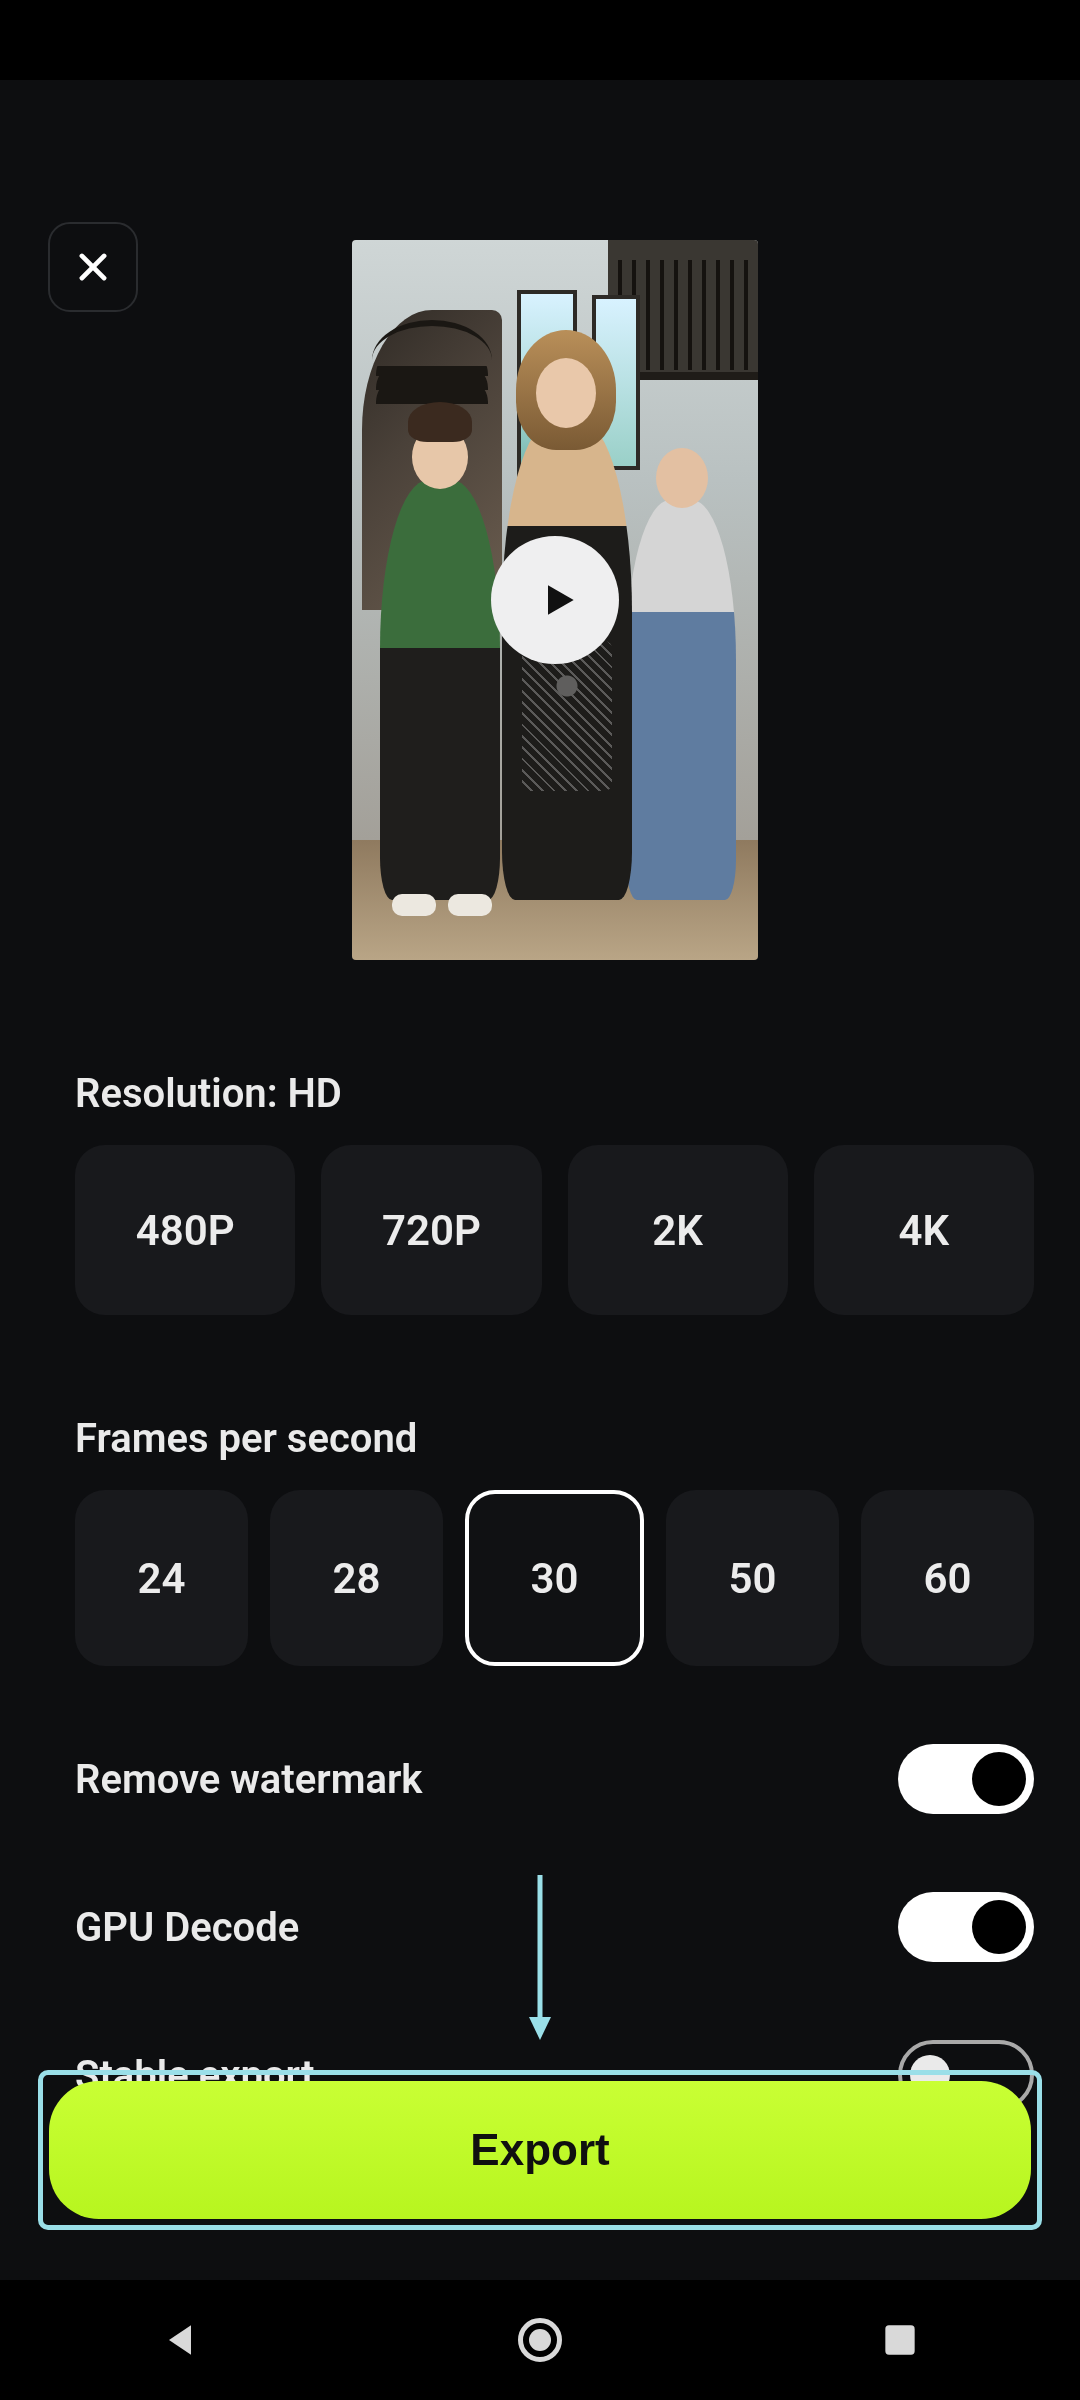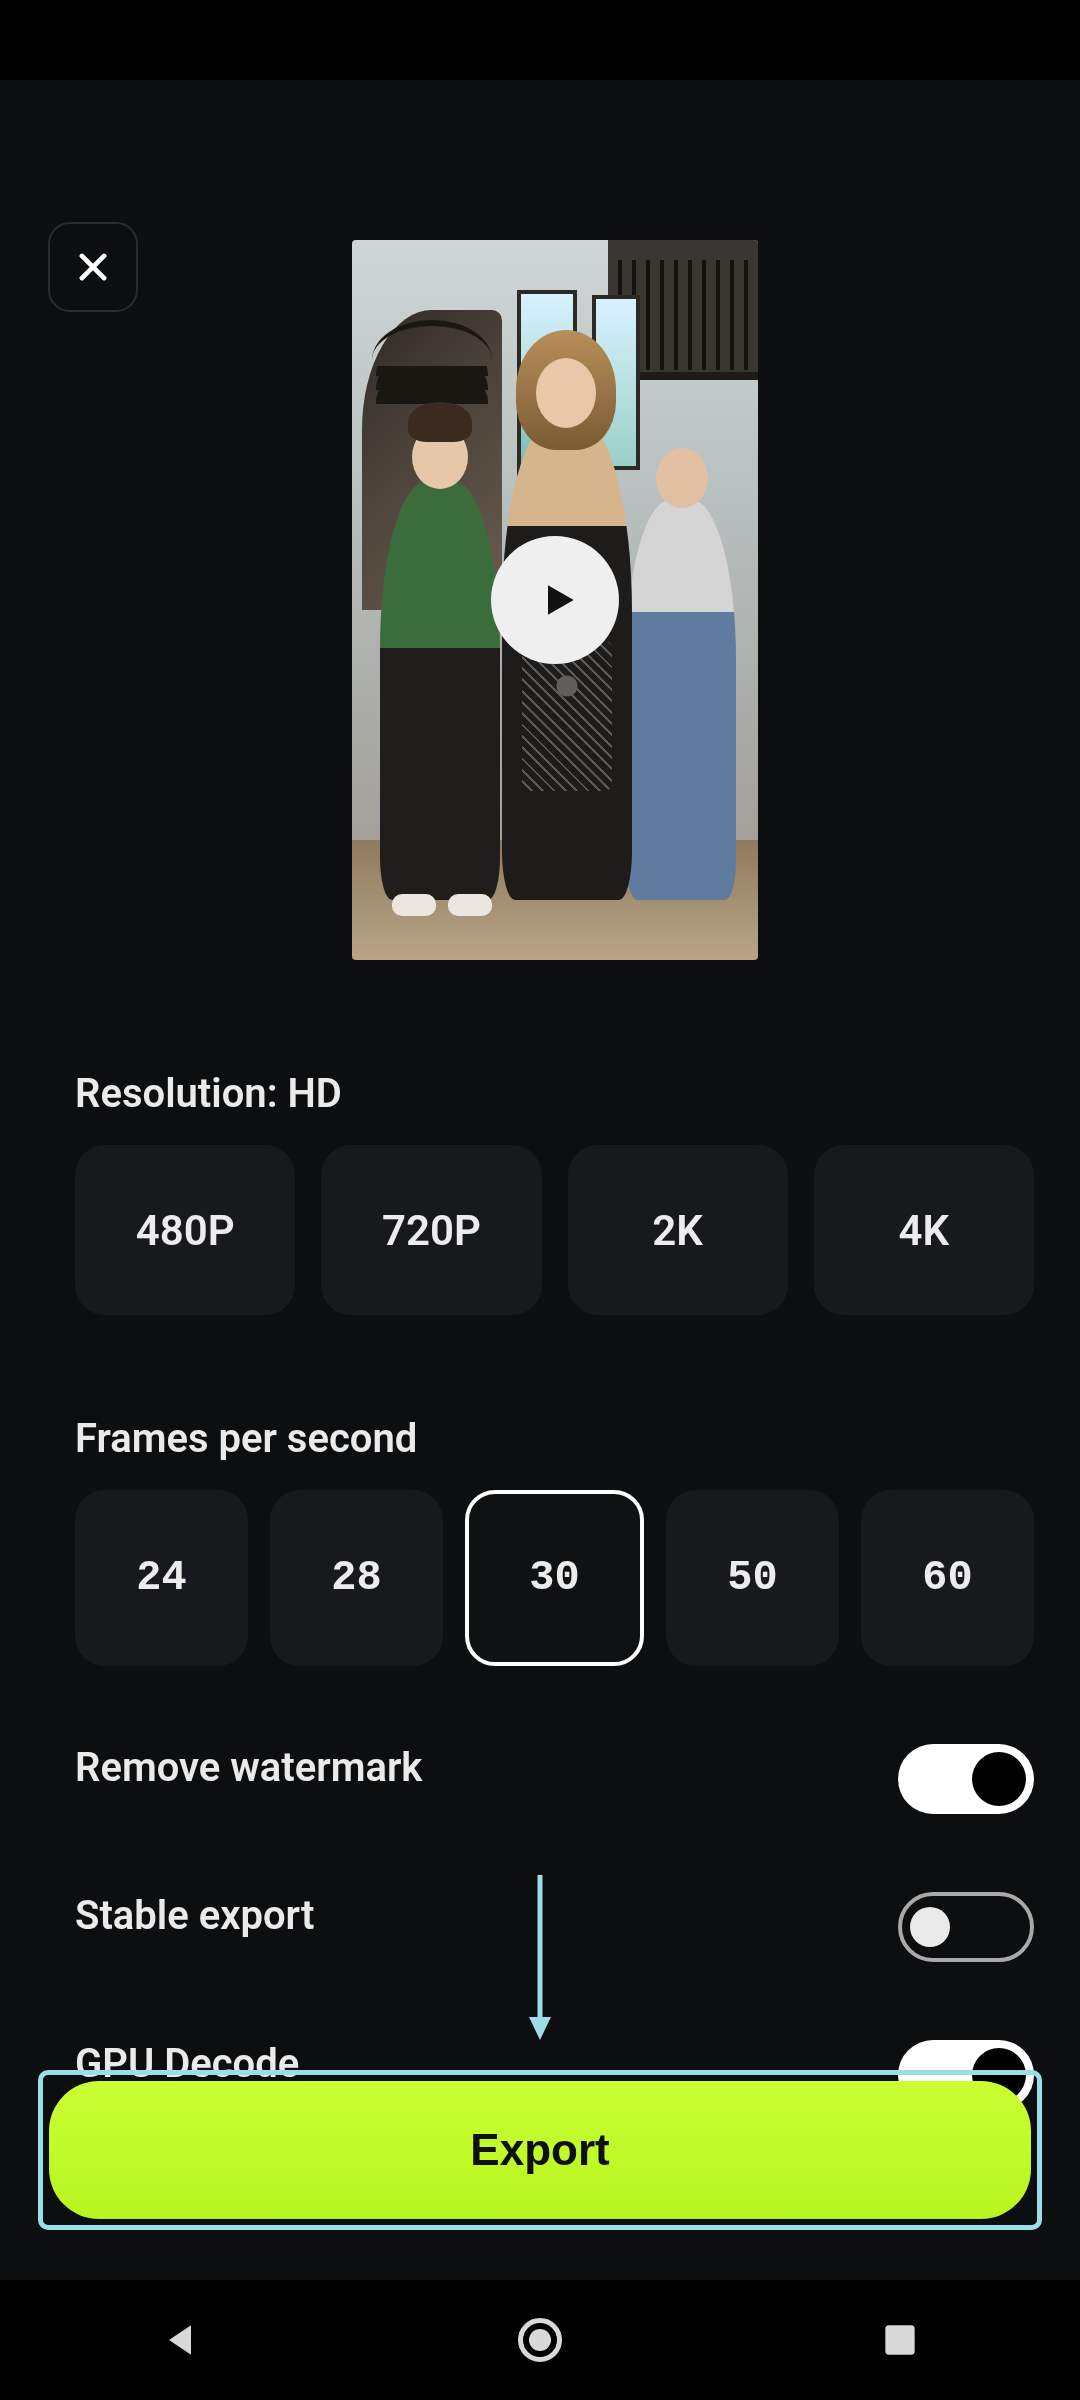--- a/index.html
+++ b/index.html
@@ -40,7 +40,7 @@
   .section-label.first { margin-top: 110px; }
   .pill-row { display: flex; gap: 26px; }
   .pill-row.res .pill { flex: 1; height: 170px; text-align: center; }
-  .pill-row.fps { gap: 22px; font-family: Liberation Mono, monospace; }
+  .pill-row.fps { gap: 22px; }
   .pill-row.fps .pill { flex: 1; height: 176px; }
   .pill { background: #18191c; border: 1px solid transparent; border-radius: 30px; display: flex; align-items: center; justify-content: center; font-size: 42px; font-weight: 600; color: #ececec; cursor: pointer; }
   .pill.selected { border: 4px solid #fff; background: #101113; }

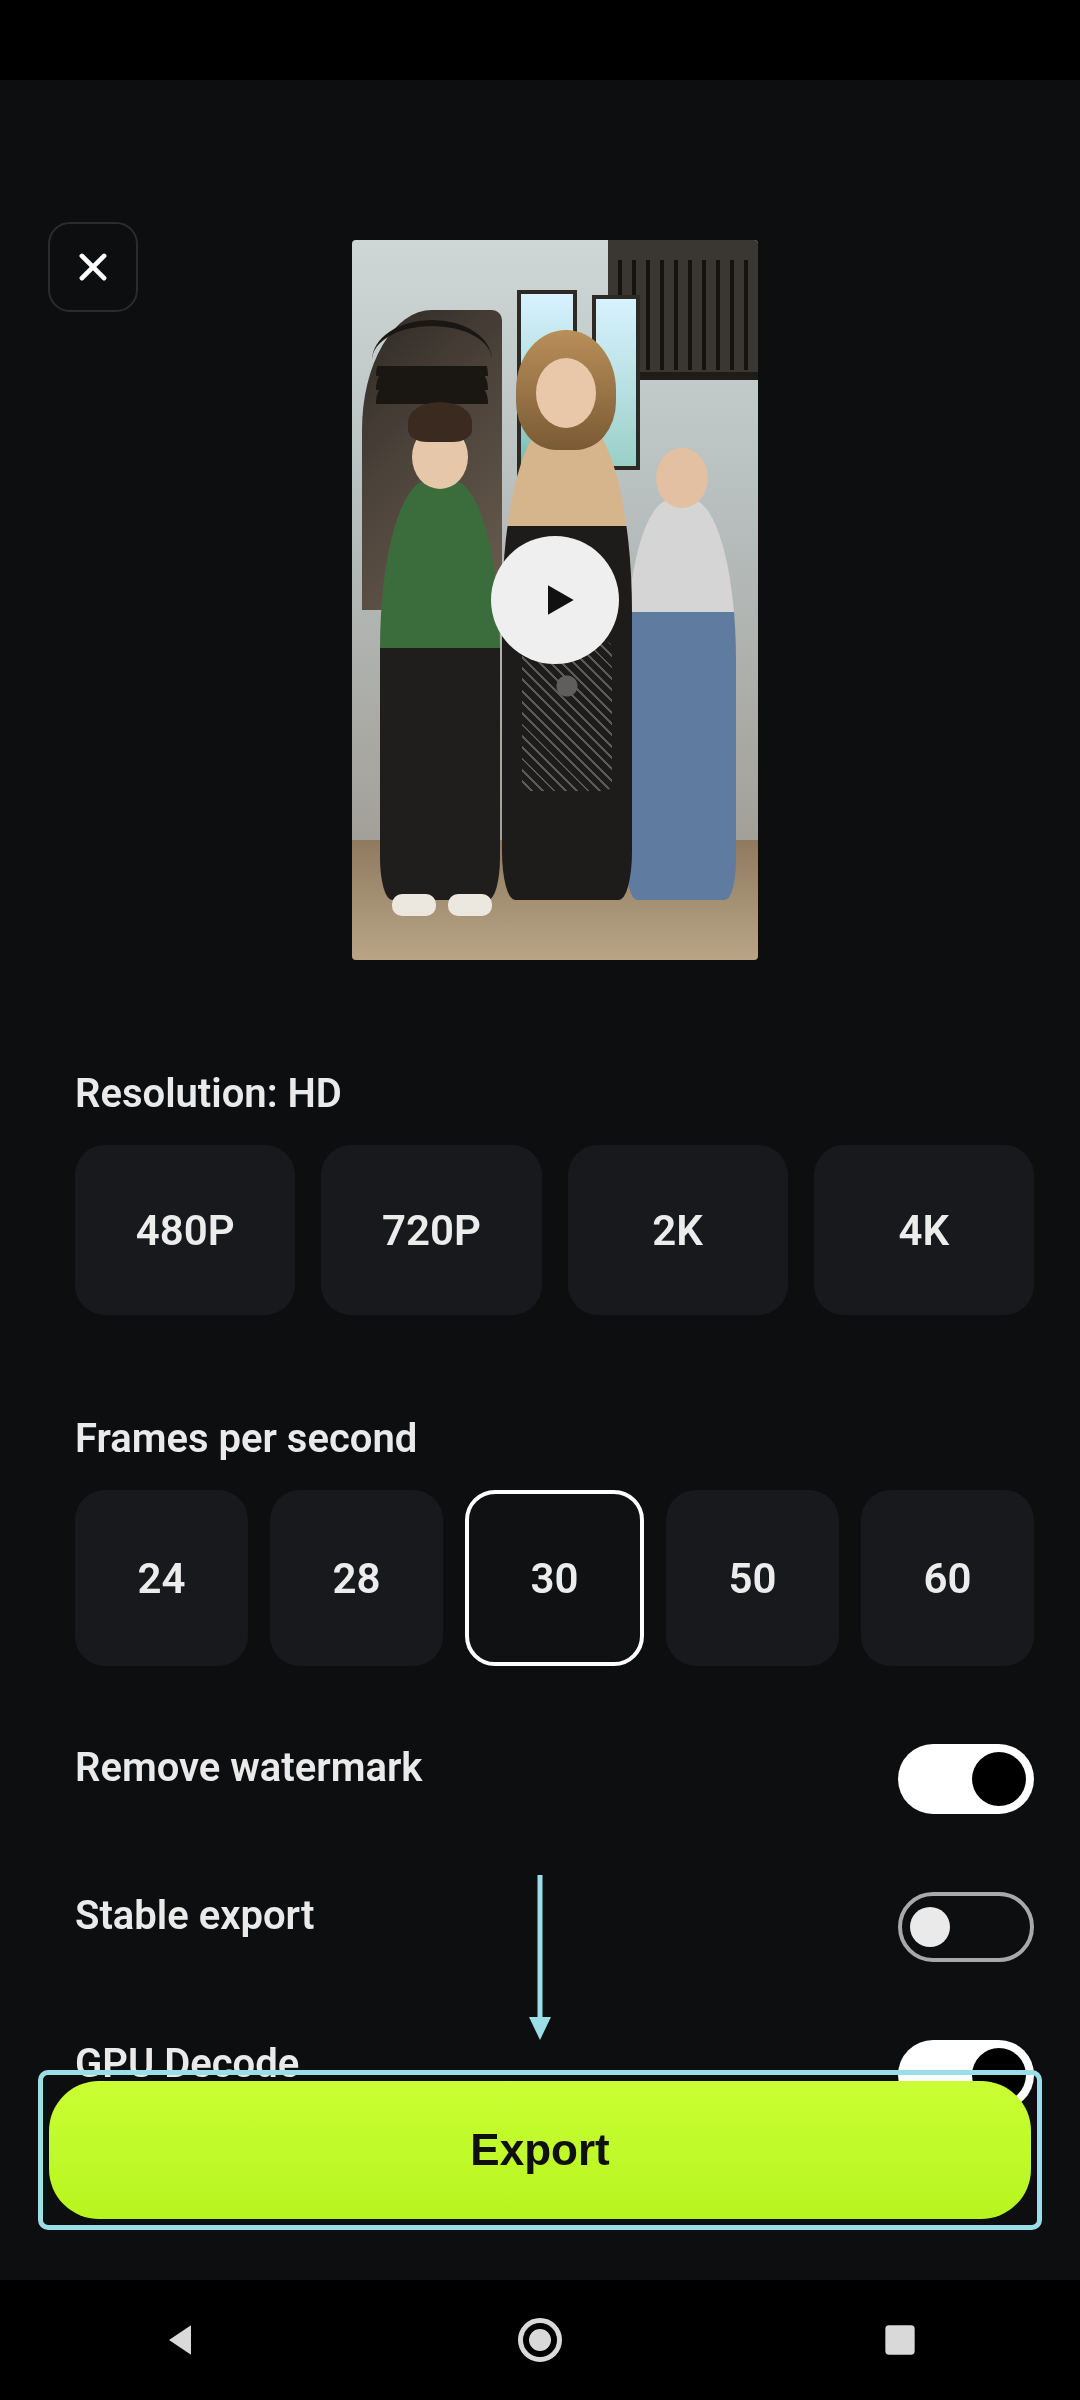--- a/index.html
+++ b/index.html
@@ -45,7 +45,7 @@
   .pill { background: #18191c; border: 1px solid transparent; border-radius: 30px; display: flex; align-items: center; justify-content: center; font-size: 42px; font-weight: 600; color: #ececec; cursor: pointer; }
   .pill.selected { border: 4px solid #fff; background: #101113; }
 
-  .toggle-row { display: flex; justify-content: space-between; margin-top: 78px; }
+  .toggle-row { display: flex; align-items: center; justify-content: space-between; margin-top: 78px; }
   .toggle-row .label { font-size: 40px; font-weight: 600; color: #eaeaea; }
   .toggle { width: 136px; height: 70px; border-radius: 40px; position: relative; cursor: pointer; }
   .toggle.on { background: #fff; }

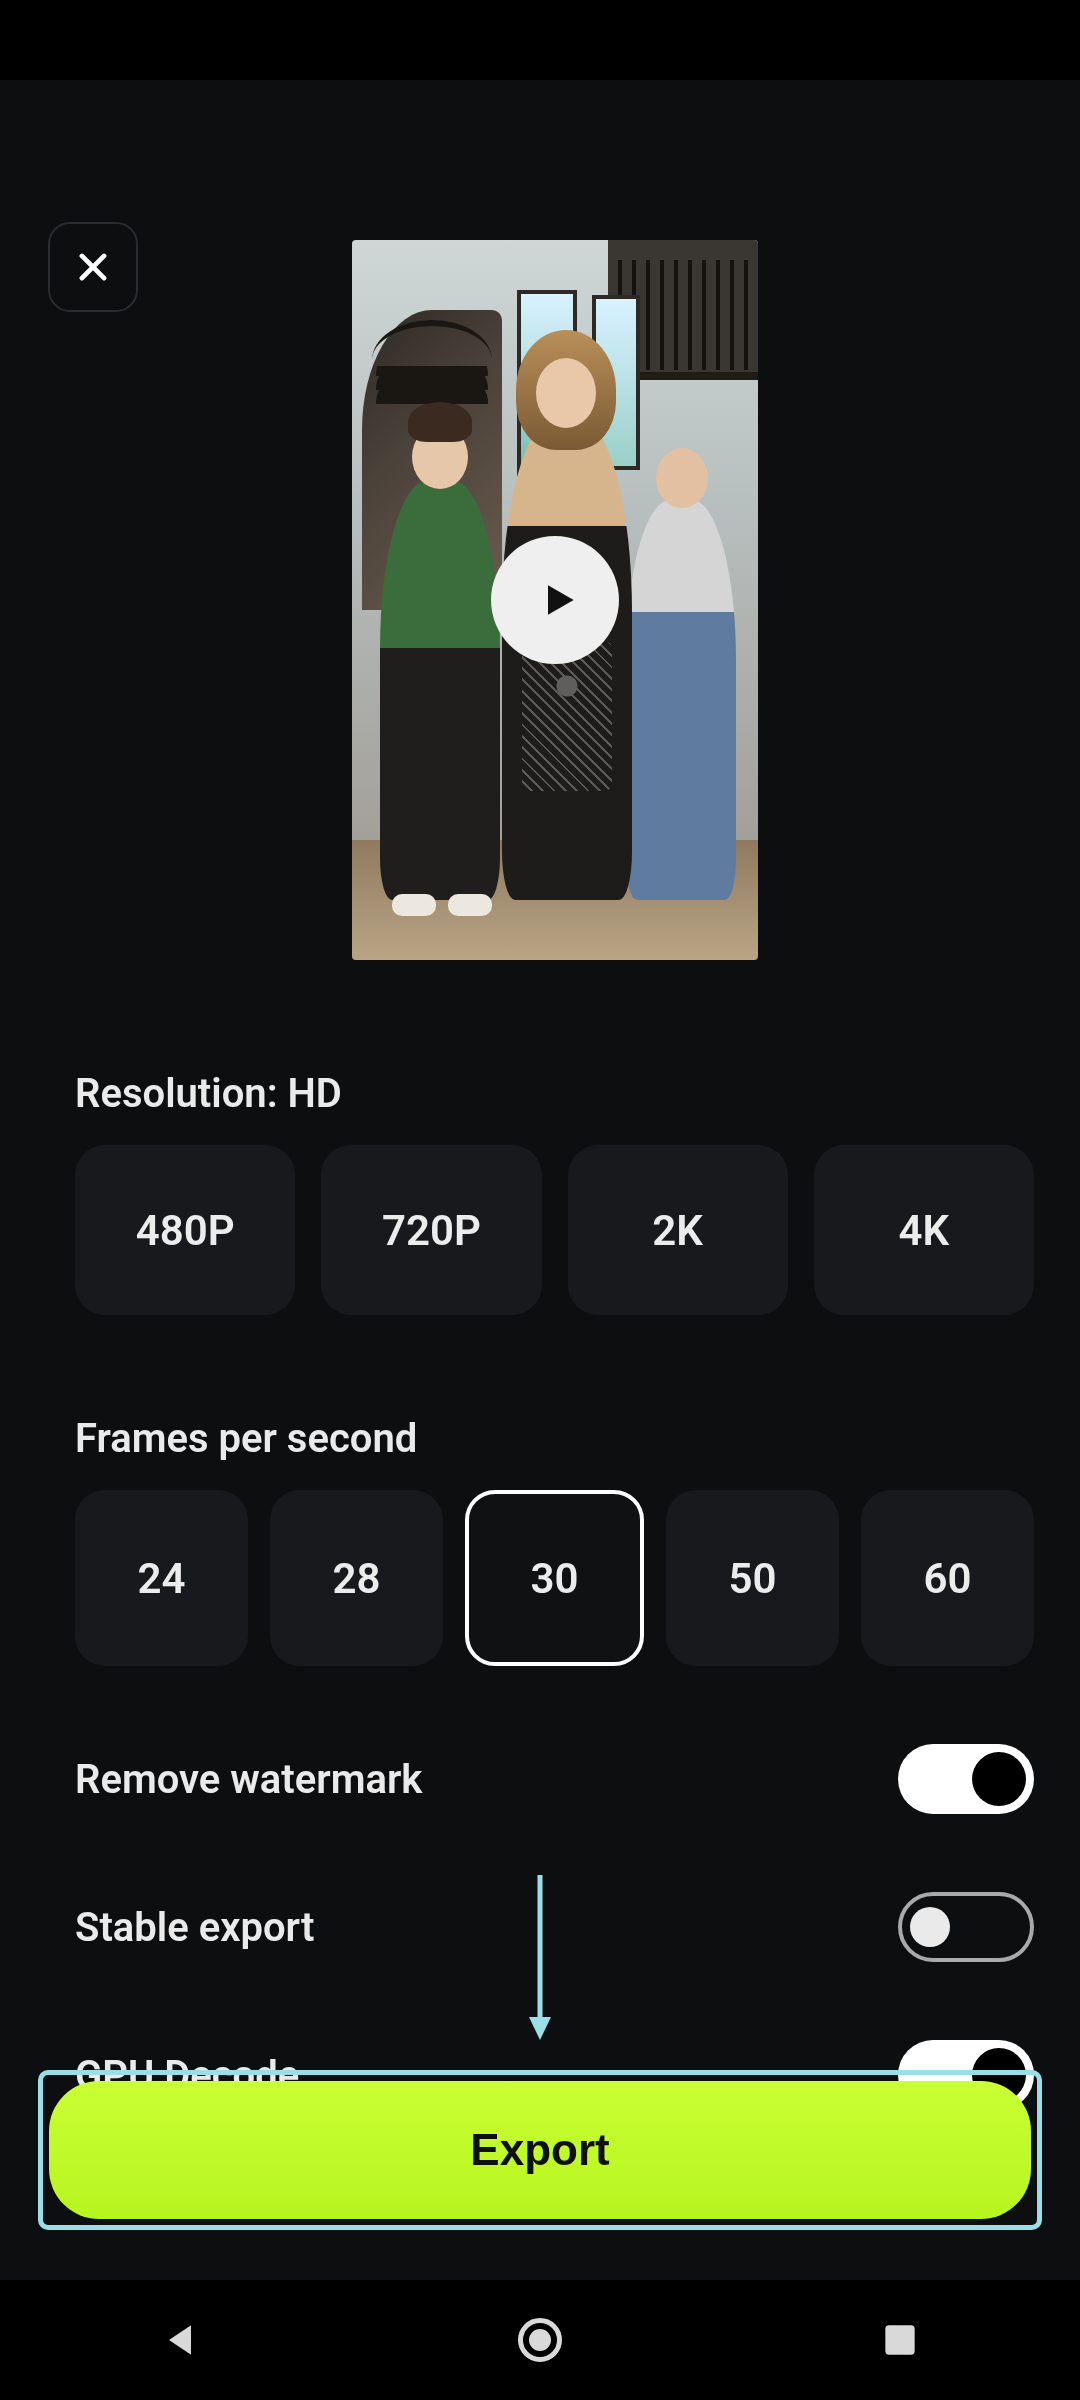--- a/index.html
+++ b/index.html
@@ -129,15 +129,15 @@
     </div>
 
     <div class="toggle-row">
-      <div class="label">Stable export</div>
-      <div class="toggle off">
+      <div class="label">GPU Decode</div>
+      <div class="toggle on">
           <div class="knob"></div>
         </div>
     </div>
 
     <div class="toggle-row">
-      <div class="label">GPU Decode</div>
-      <div class="toggle on">
+      <div class="label">Stable export</div>
+      <div class="toggle off">
           <div class="knob"></div>
         </div>
     </div>

